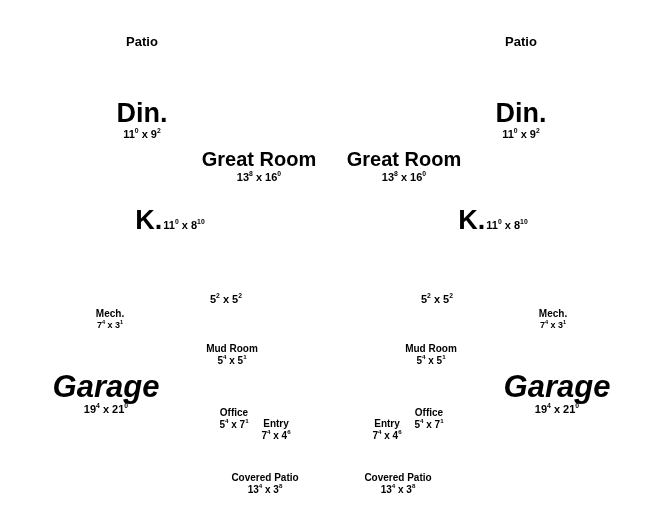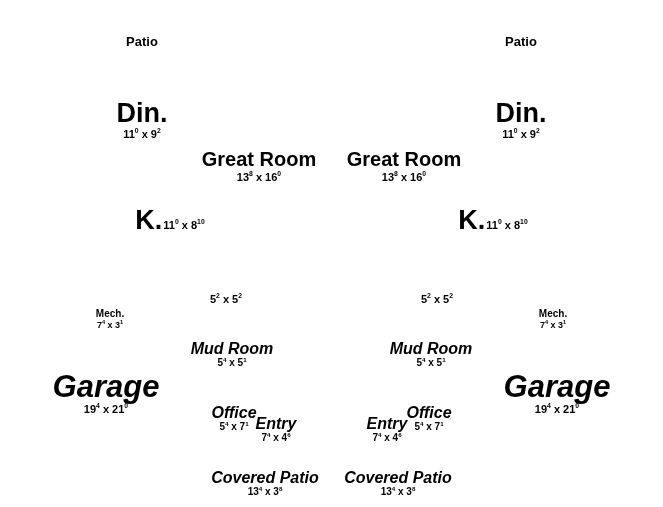--- a/index.html
+++ b/index.html
@@ -51,7 +51,7 @@
   .sz-lg .rdim  { font-size: 11px; }
   .sz-md .rname { font-size: 20px; }
   .sz-md .rdim  { font-size: 11px; }
-  .sz-sm .rname { font-size: 16px; font-style: italic; }
+  .sz-sm .rname { font-size: 10px; }
   .sz-sm .rdim  { font-size: 10px; }
   .sz-xs .rname { font-size: 10px; margin-top: 20px; }
   .sz-xs .rdim  { font-size: 9px; }

